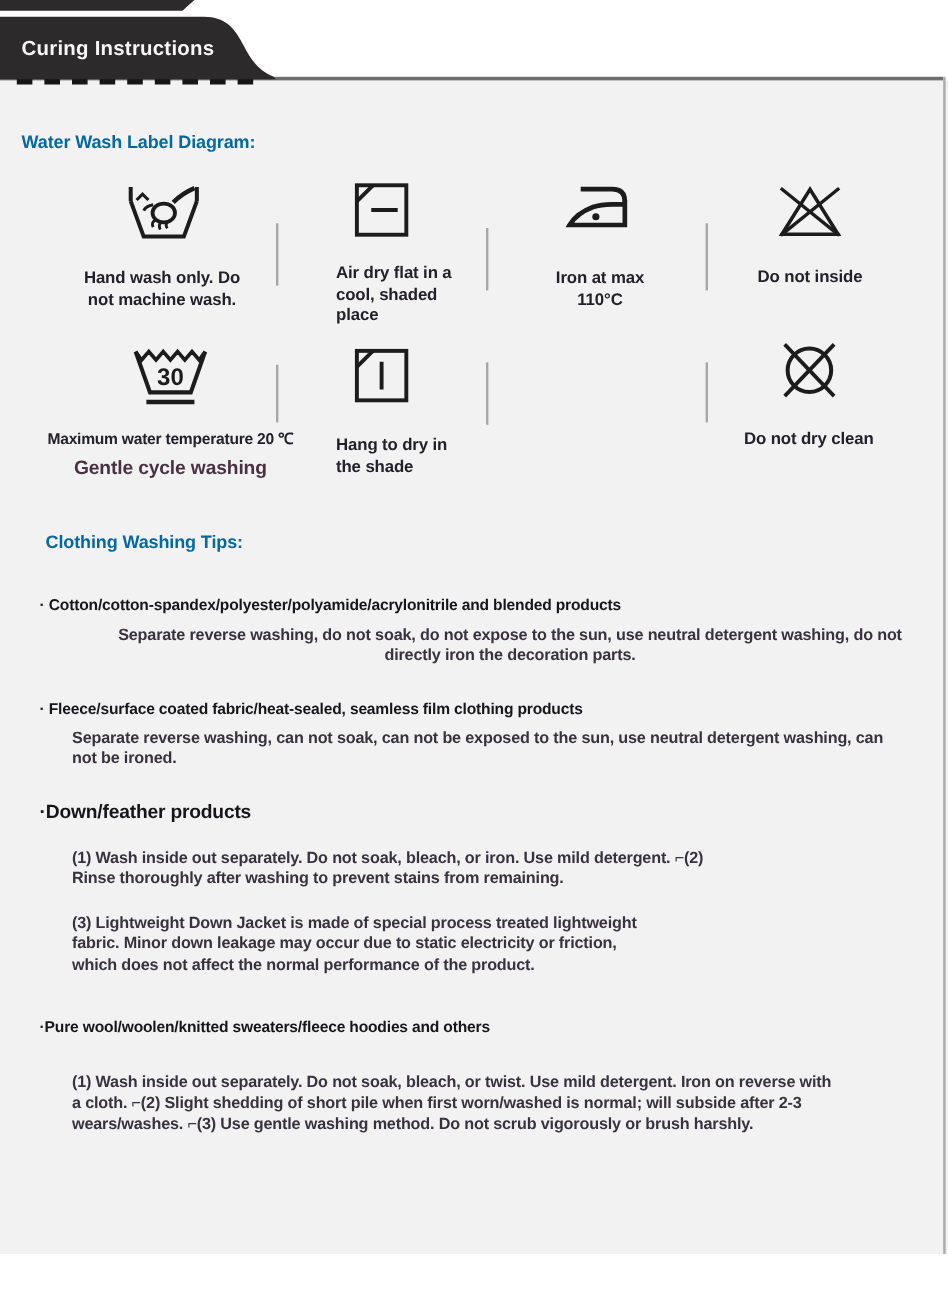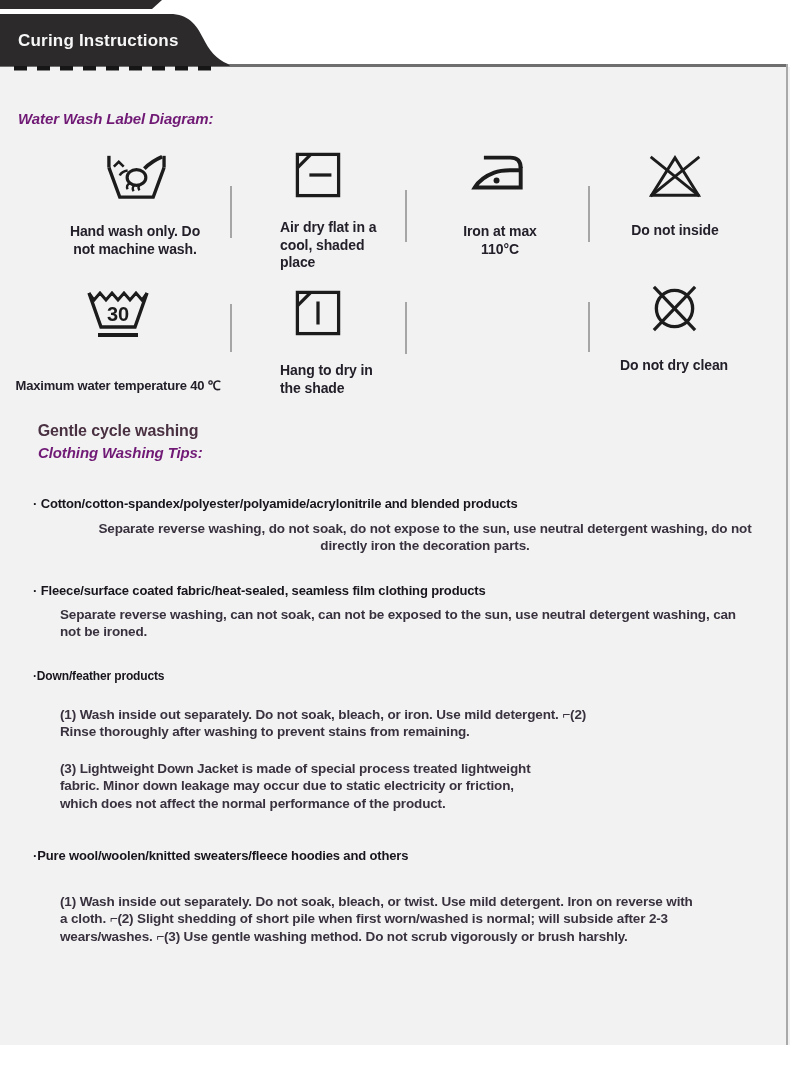--- a/index.html
+++ b/index.html
@@ -11,7 +11,7 @@
   #right-edge{left:786px;top:64px;width:2px;height:981px;background:#a9a9a9;}
   #banner-svg{left:0;top:0;}
   .banner-title{font-size:17px;font-weight:700;fill:#f7f7f7;letter-spacing:0.2px;}
-  .h1{font-size:15px;font-weight:700;color:#701a75;letter-spacing:-0.1px;font-style:italic;}
+  .h1{font-size:15px;font-weight:700;color:#0369a1;letter-spacing:-0.1px;}
   .cell{display:flex;flex-direction:column;align-items:center;}
   .cell.left{align-items:flex-start;}
   .icon-label{font-size:14px;font-weight:700;color:#24202a;text-align:center;white-space:pre-line;line-height:17.5px;letter-spacing:-0.1px;margin-top:20px;}

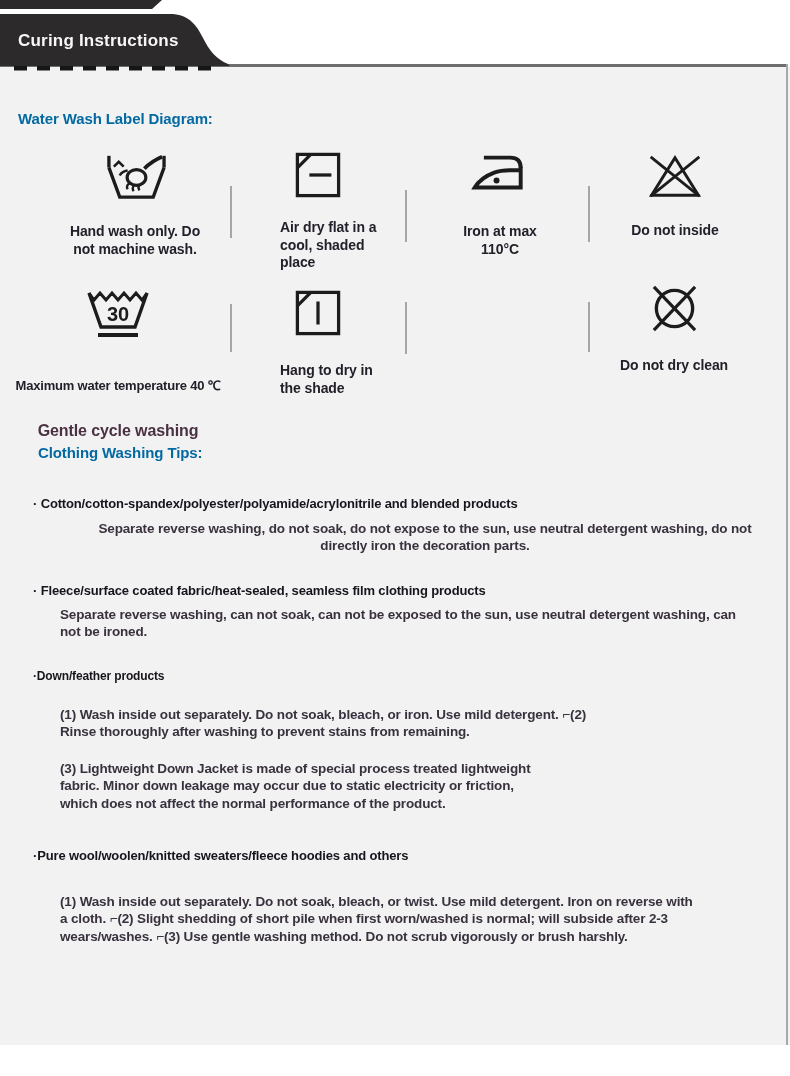--- a/index.html
+++ b/index.html
@@ -98,7 +98,7 @@
   <div class="abs divider" style="left:405px;top:190px;height:52px;"></div>
   <div class="abs divider" style="left:588px;top:186px;height:56px;"></div>
 
-  <div class="abs cell tight" style="left:8px;top:284px;width:220px;gap:20px;">
+  <div class="abs cell tight" style="left:32px;top:284px;width:220px;">
     <svg class="icon" width="70" height="58" viewBox="0 0 70 58">
       <path d="M6 9 L11 16 L17 9 L23 16 L29 9 L35 16 L41 9 L47 16 L53 9 L59 16 L64 9" stroke-width="3"></path>
       <path d="M6 9 L18 43 H52 L64 9"></path>

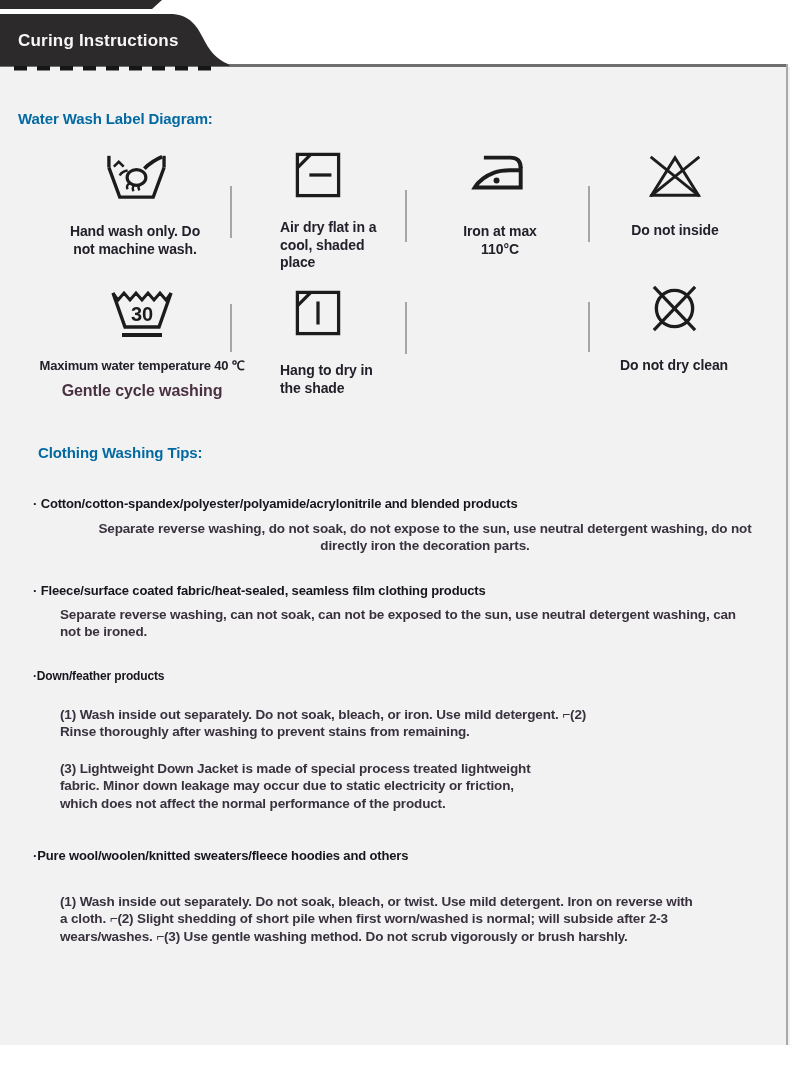--- a/index.html
+++ b/index.html
@@ -105,7 +105,7 @@
       <path d="M15 51 H55" stroke-width="3.8"></path>
       <text class="num" x="35" y="37" text-anchor="middle">30</text>
     </svg>
-    <div class="icon-label">Maximum water temperature 40 ℃</div>
+    <div class="icon-label">Maximum water temperature 20 ℃</div>
     <div class="sub-label">Gentle cycle washing</div>
   </div>
 

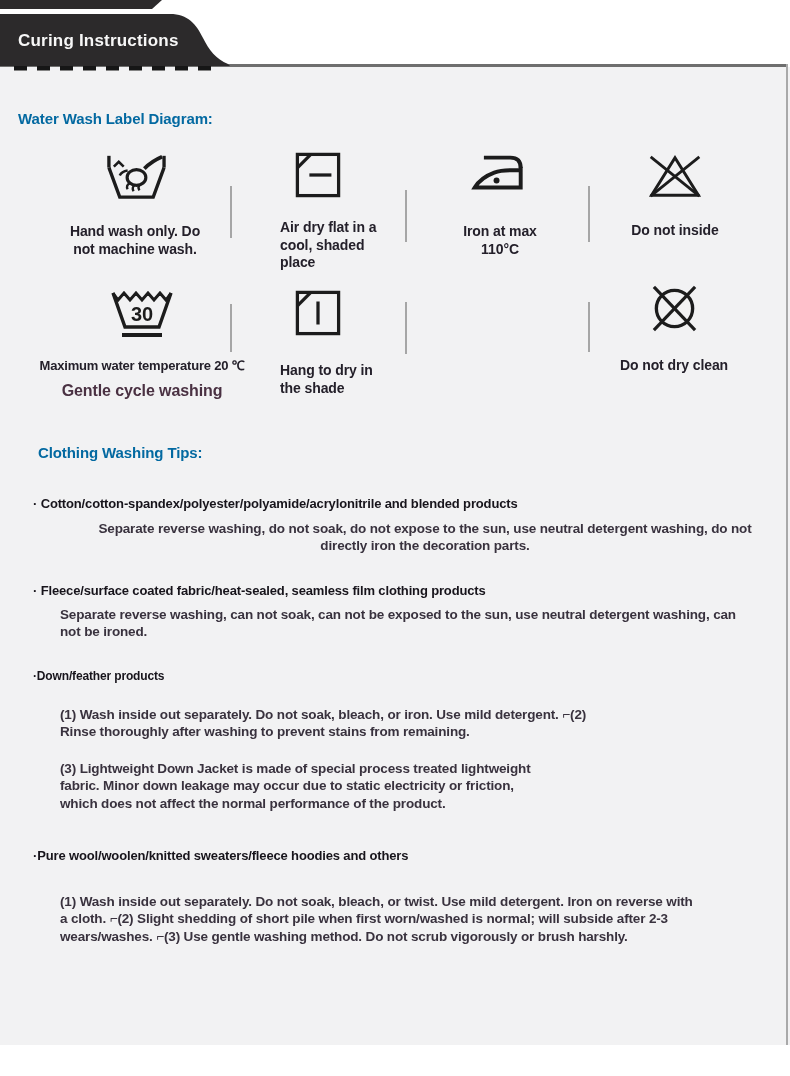--- a/index.html
+++ b/index.html
@@ -23,7 +23,7 @@
   .icon .fill{fill:#1c1c1c;stroke:none;}
   .icon .num{fill:#1c1c1c;stroke:none;font-size:20px;font-weight:700;font-family:"Liberation Sans",sans-serif;}
   .group-title{font-size:13px;font-weight:700;color:#17141b;letter-spacing:-0.15px;}
-  .group-title.small{font-size:12px;}
+  .group-title.small{font-size:16px;}
   .body-par{font-size:13.5px;font-weight:700;color:#39323e;line-height:17.4px;white-space:pre-line;letter-spacing:-0.15px;width:730px;}
   .footer-par{font-size:13.5px;font-weight:700;color:#241f29;line-height:17.4px;white-space:pre-line;letter-spacing:-0.15px;width:740px;}
 </style>

